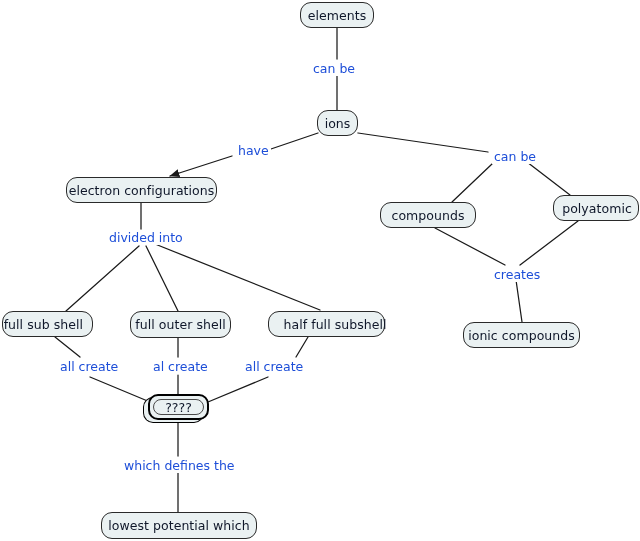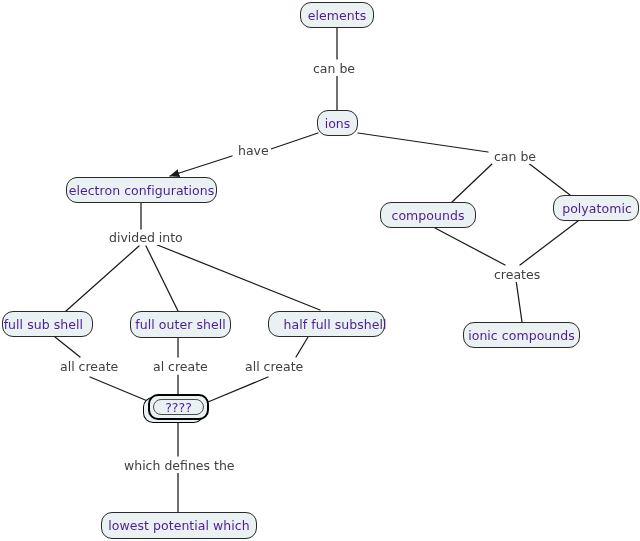--- a/index.html
+++ b/index.html
@@ -38,7 +38,7 @@
     align-items: center;
     justify-content: center;
     font-size: 12.5px;
-    color: #4c1d95;
+    color: #0f172a;
     white-space: nowrap;
     letter-spacing: 0.05px;
     padding: 0 9px;

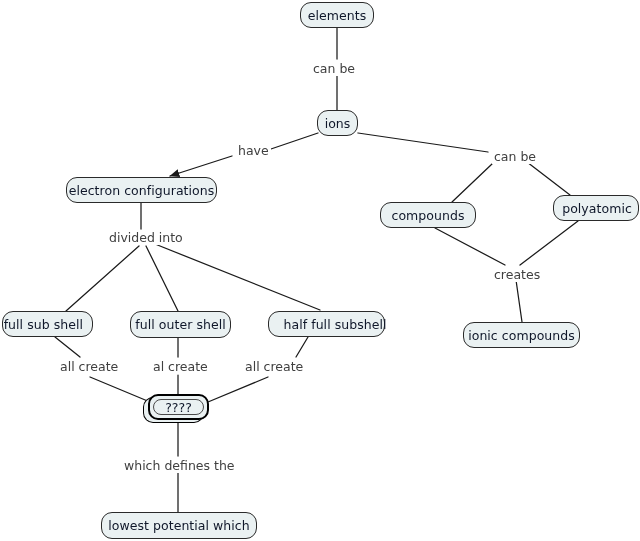--- a/index.html
+++ b/index.html
@@ -66,7 +66,7 @@
   .edge-label {
     position: absolute;
     font-size: 12.5px;
-    color: #404040;
+    color: #1d4ed8;
     white-space: nowrap;
     background: #ffffff;
     padding: 0 2px;

